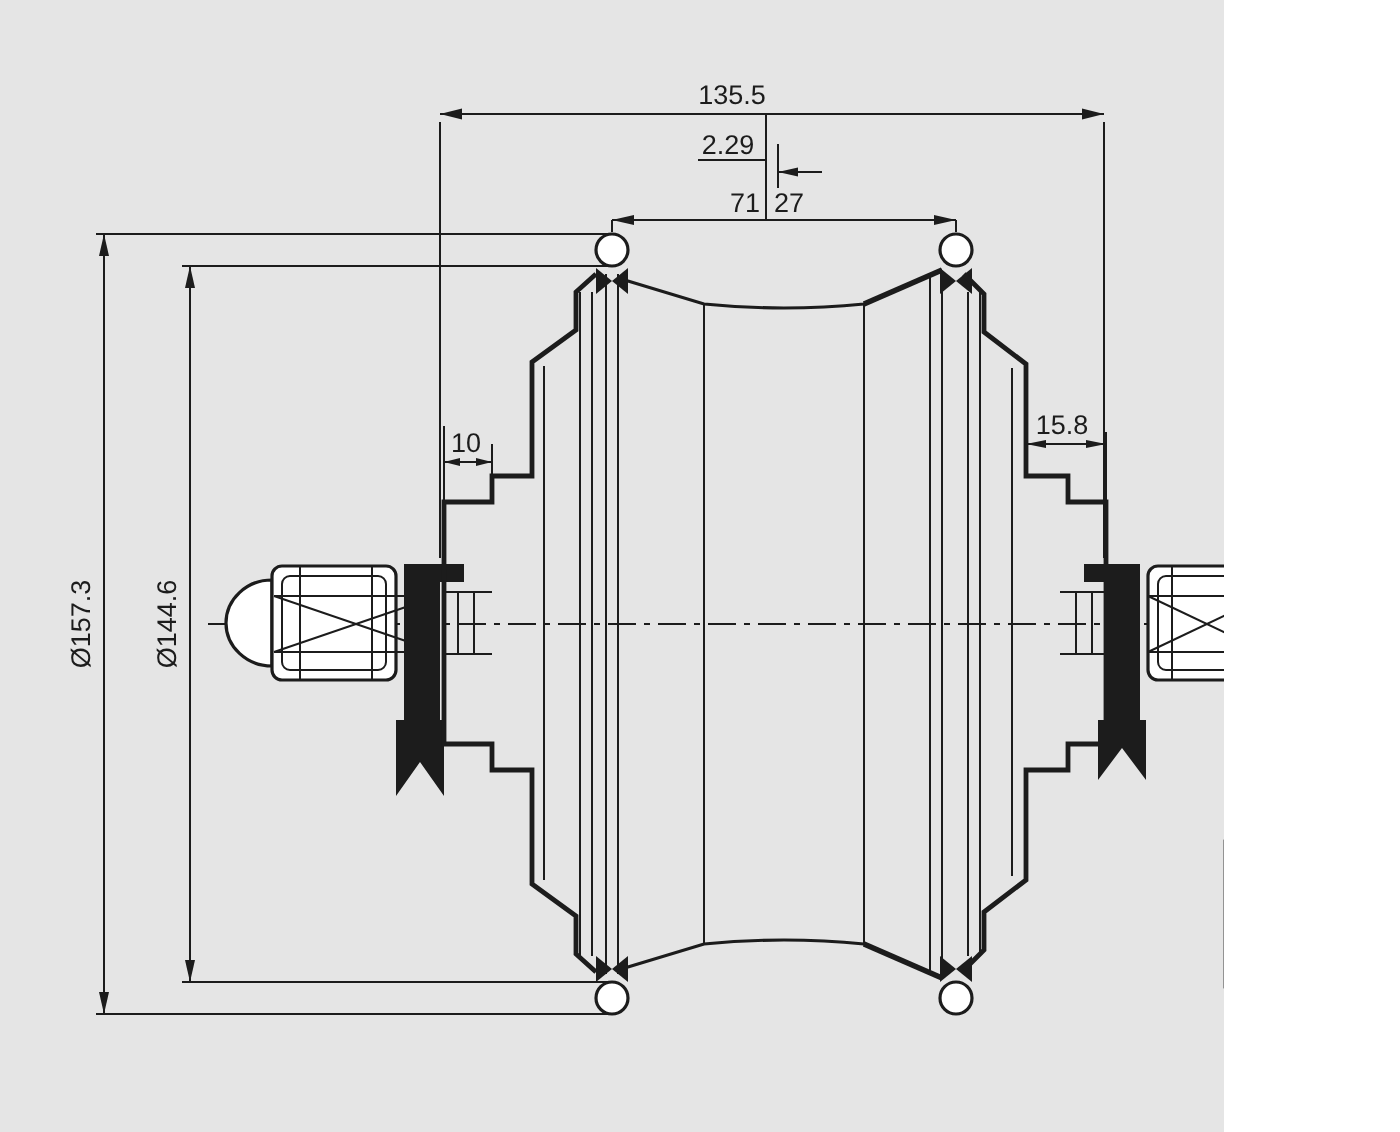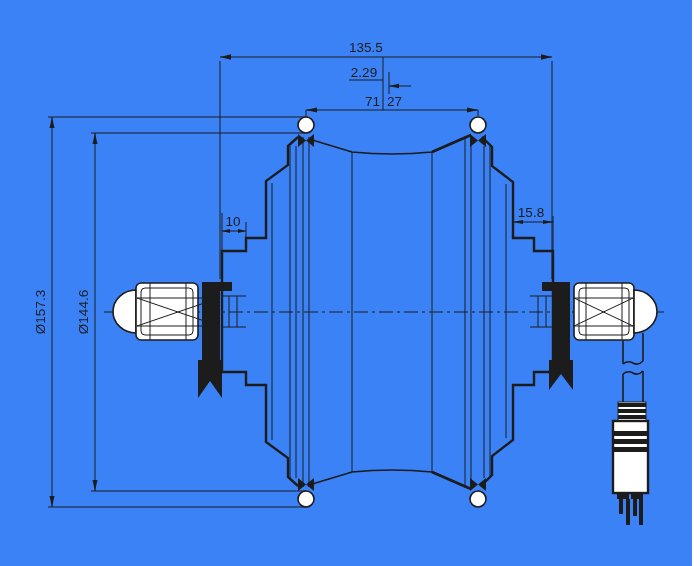--- a/index.html
+++ b/index.html
@@ -3,7 +3,7 @@
 <meta charset="utf-8">
 <style>
   html,body{margin:0;padding:0;background:#fff;}
-  .page{width:692px;height:566px;background:#3b82f6;position:relative;overflow:hidden;
+  .page{width:612px;height:566px;background:#e5e5e5;position:relative;overflow:hidden;
         font-family:"Liberation Sans",sans-serif;}
   svg{display:block;}
   text{font-family:"Liberation Sans",sans-serif;font-size:13.5px;fill:#1c1c1c;}

